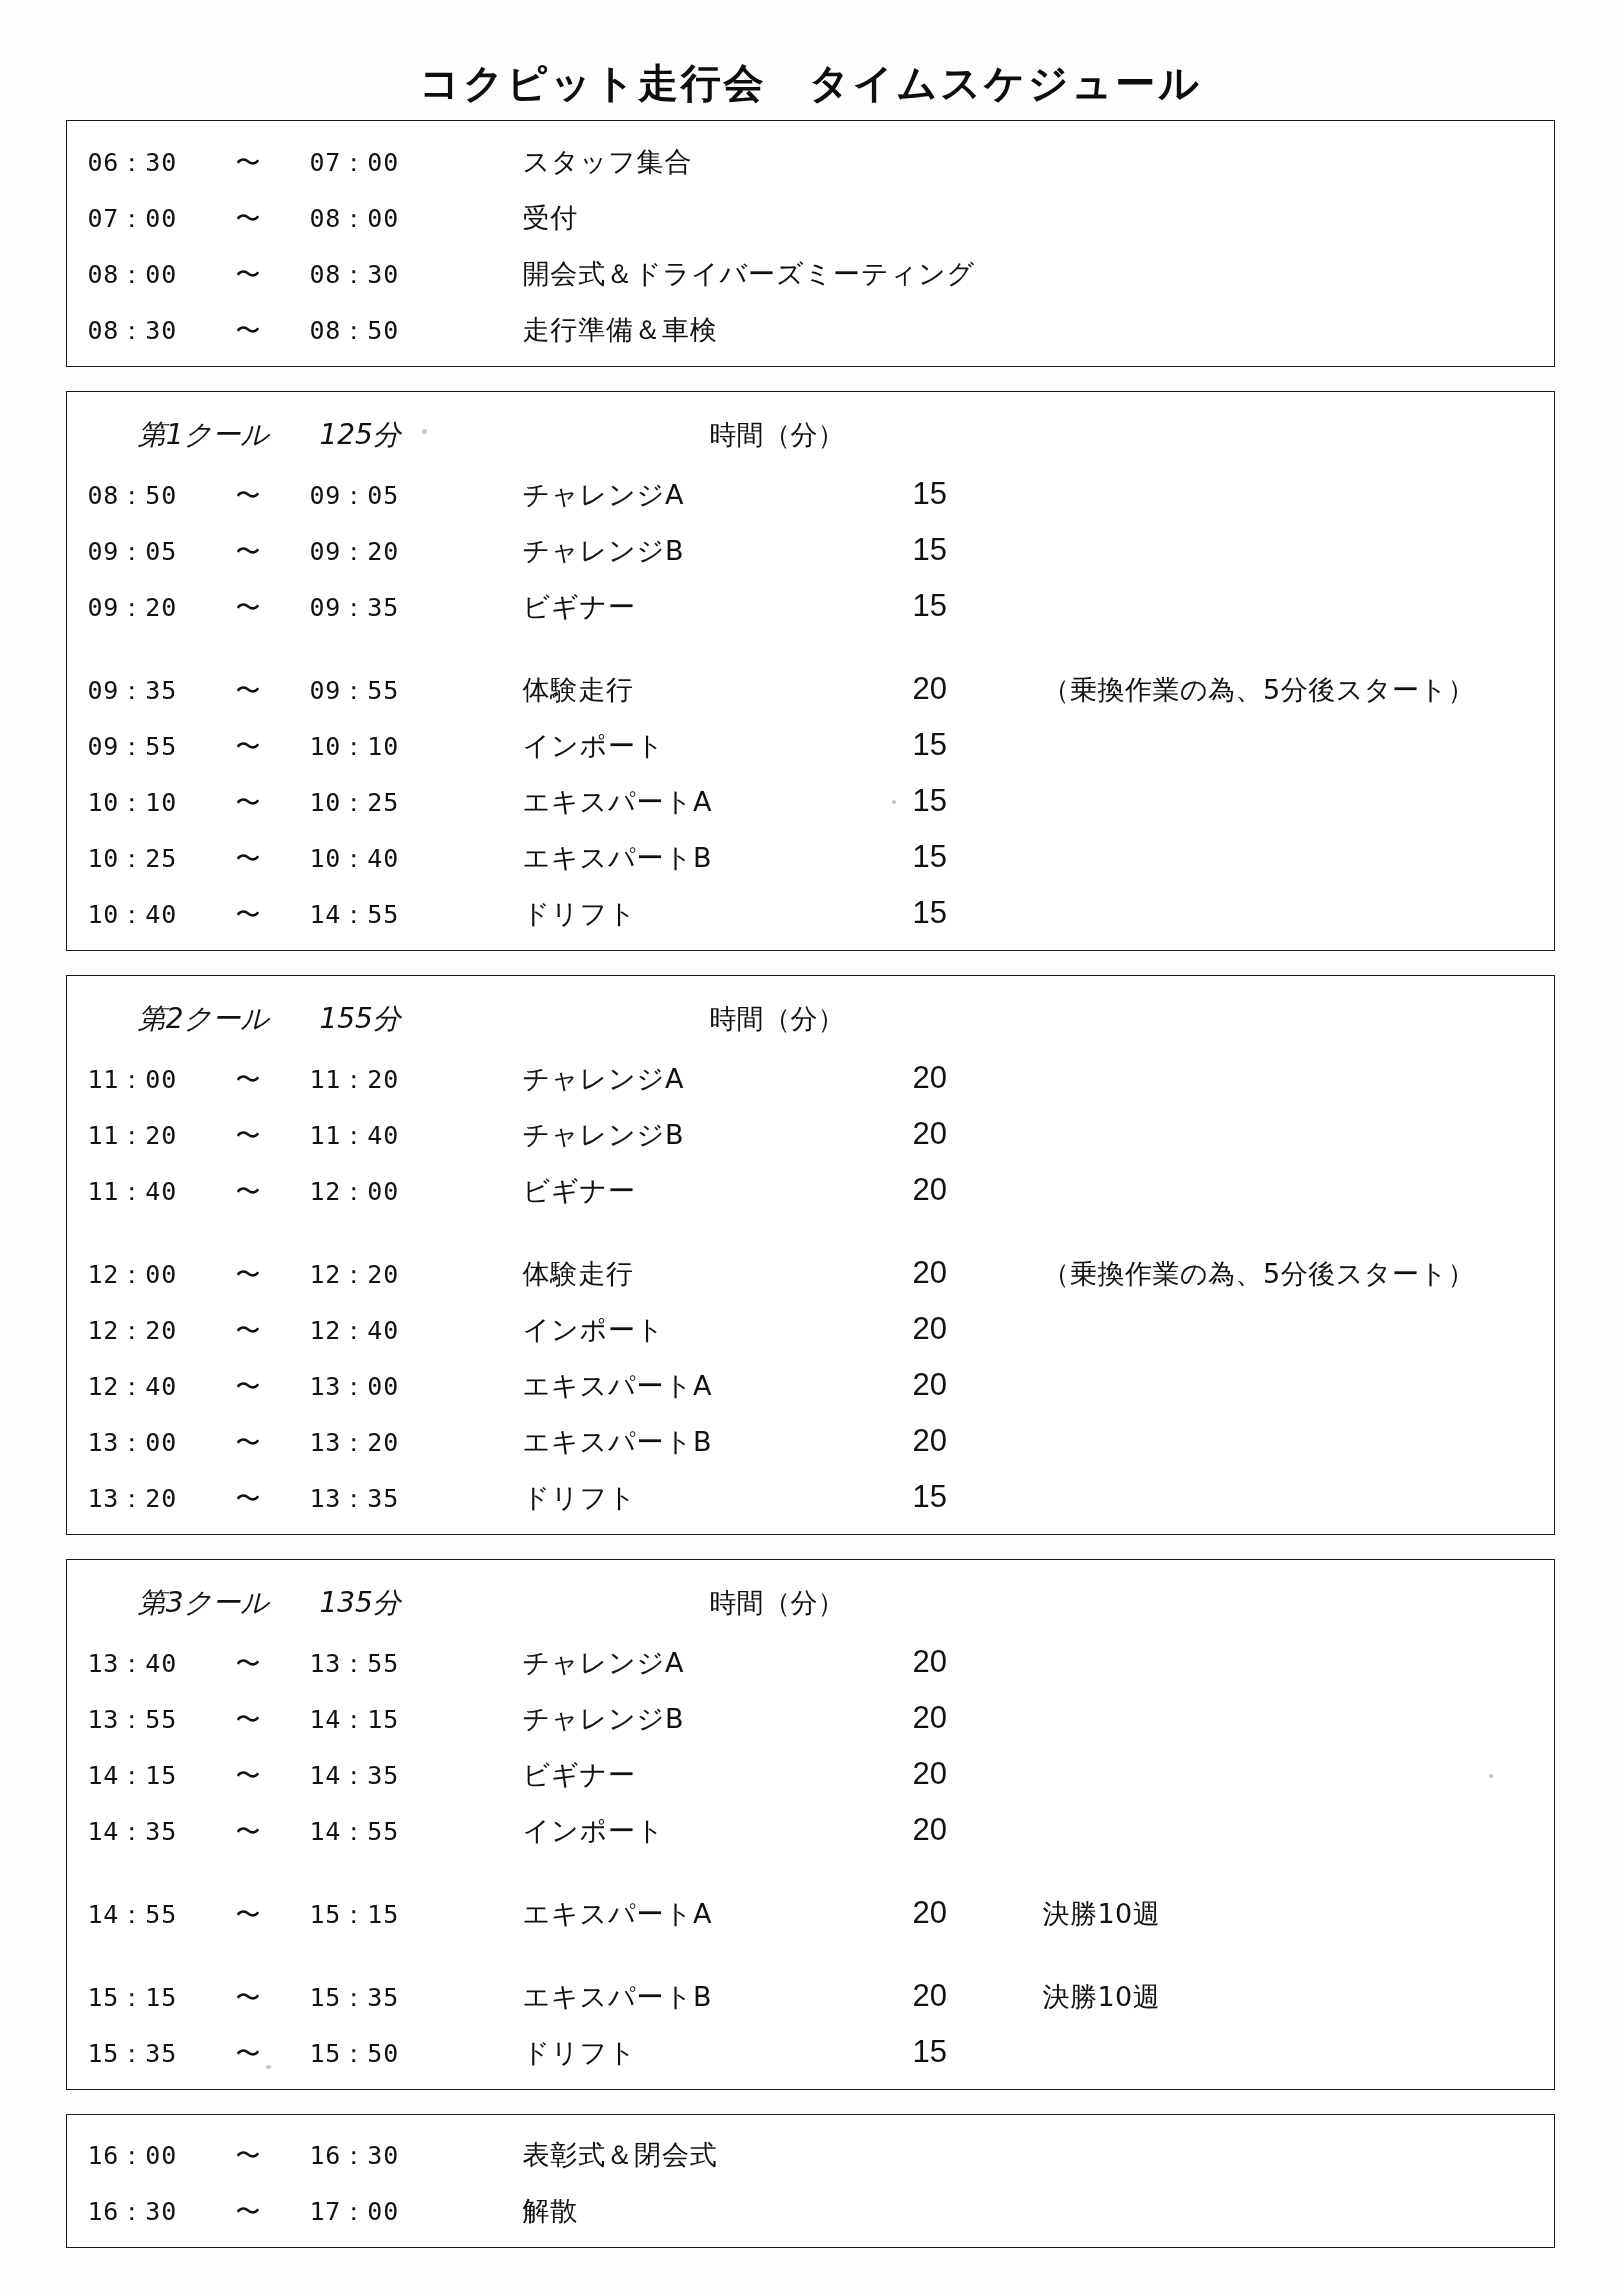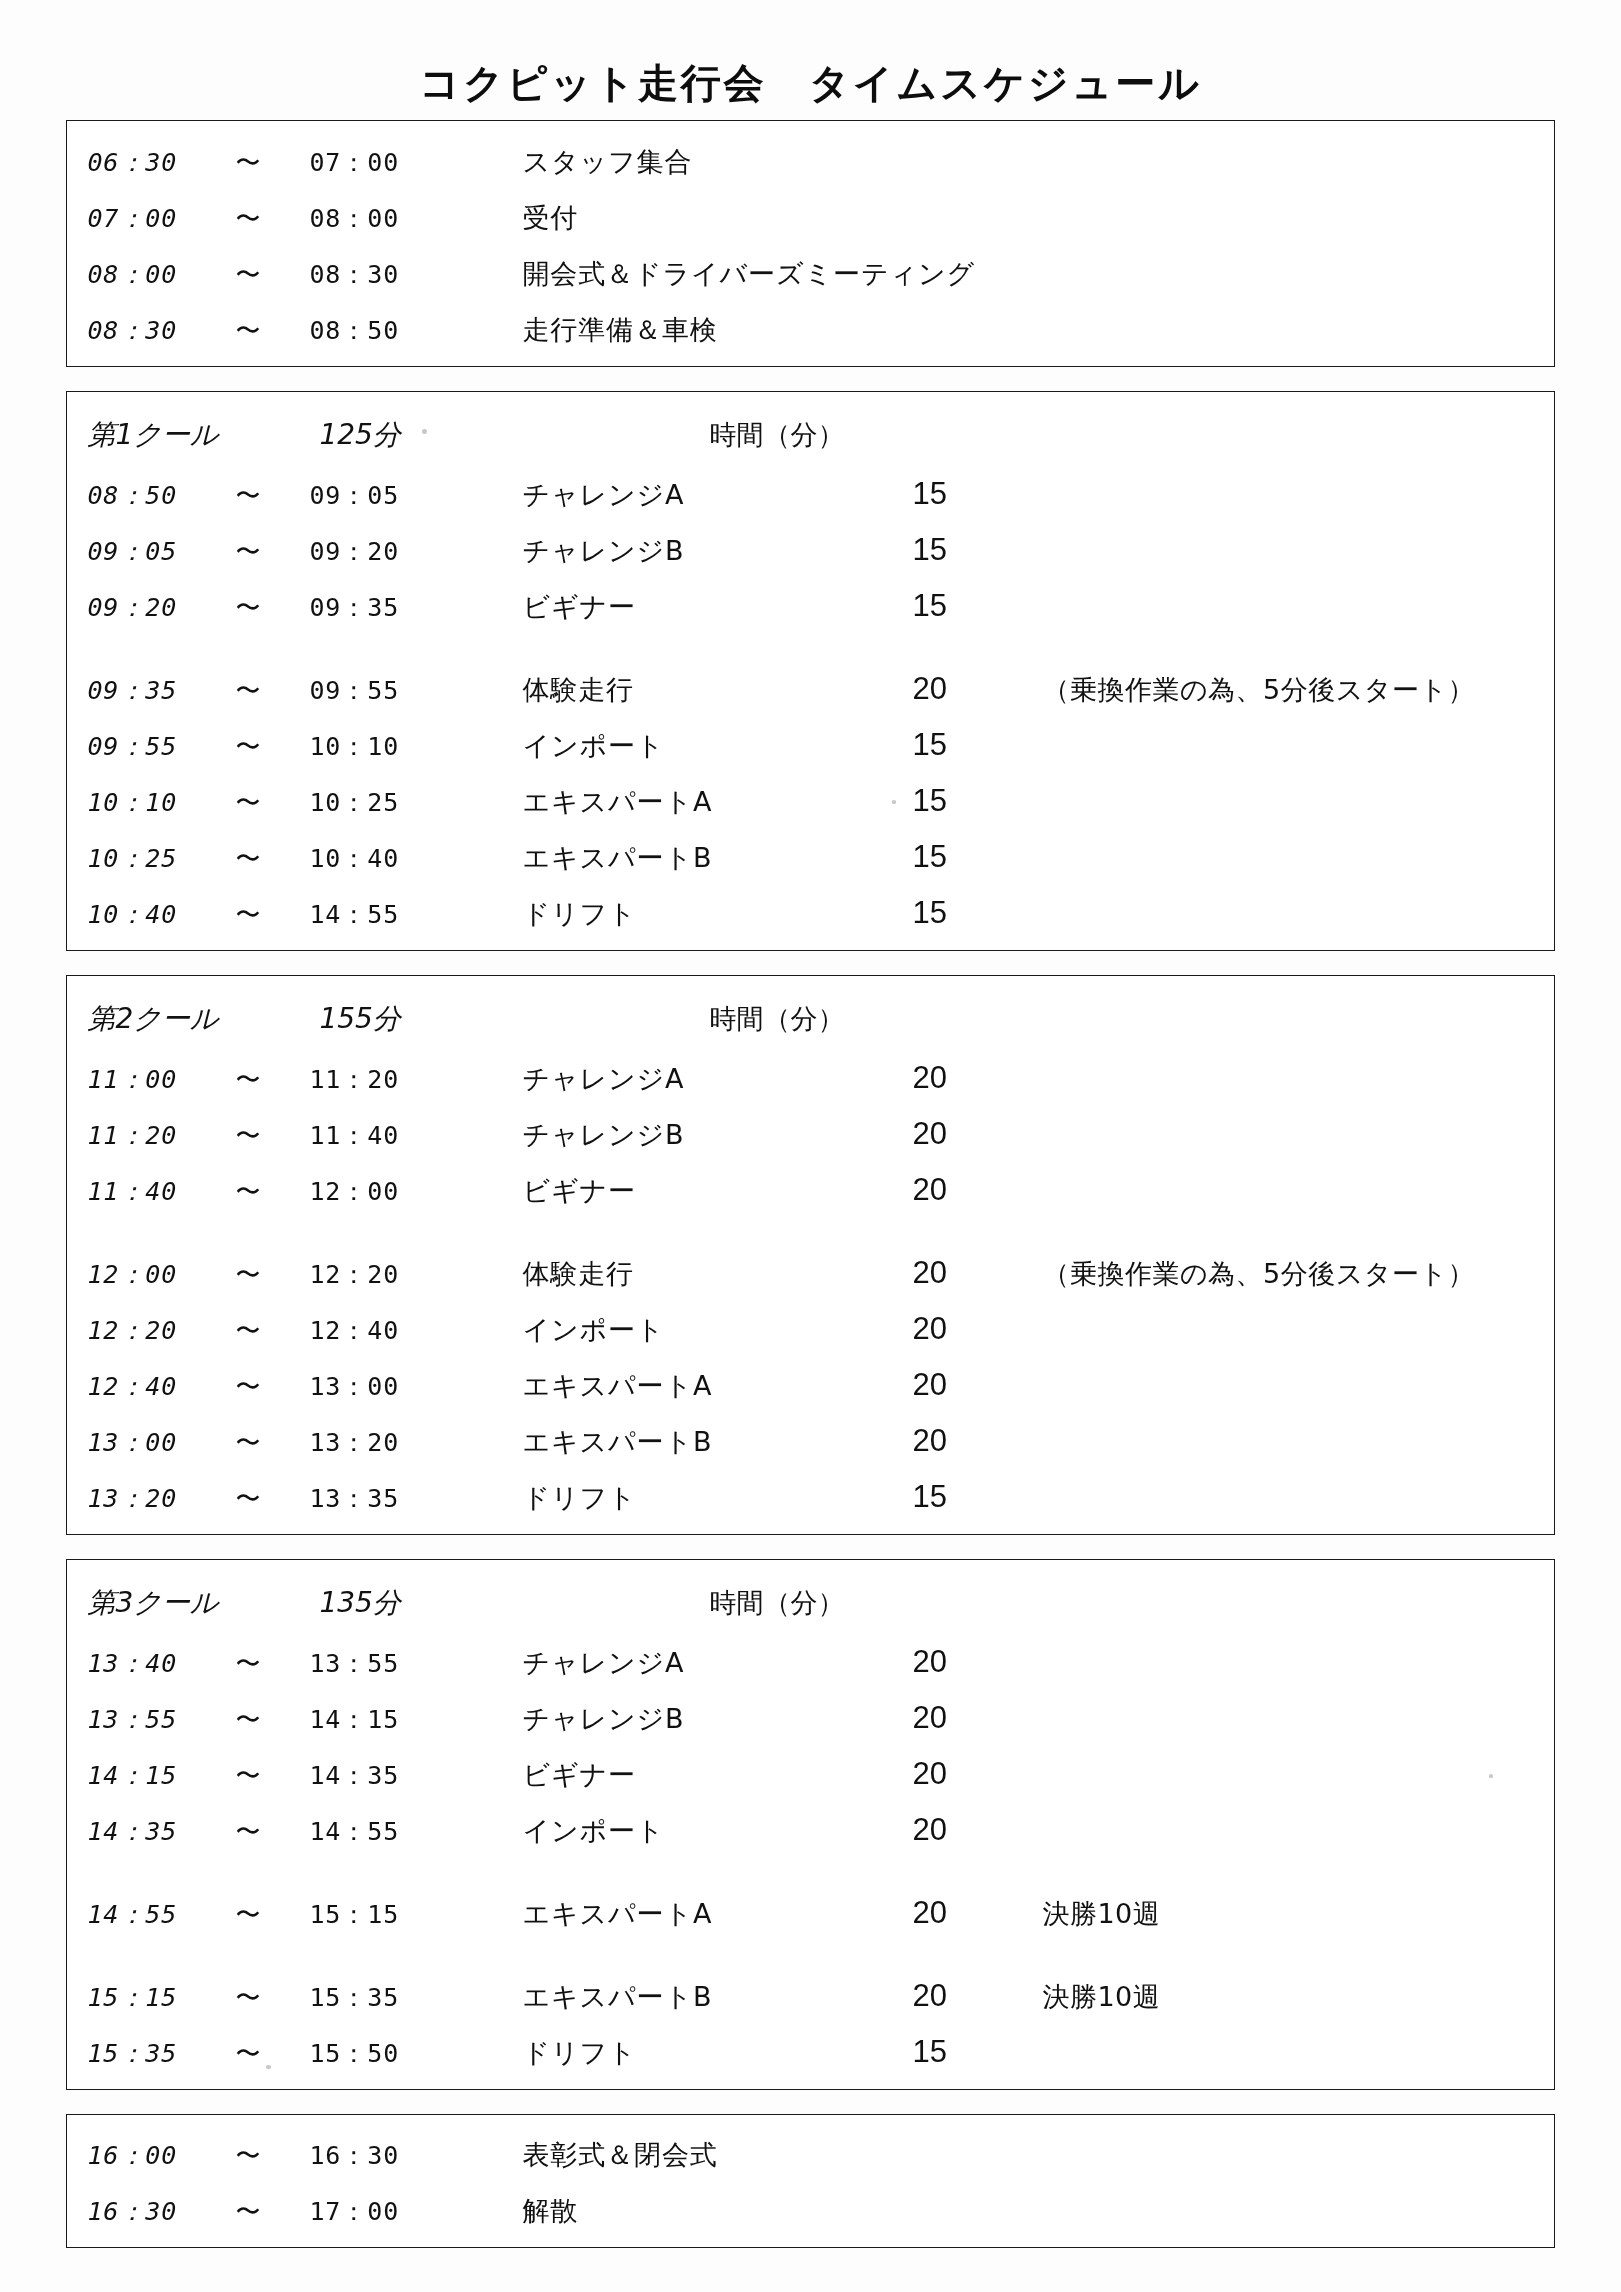--- a/index.html
+++ b/index.html
@@ -79,7 +79,6 @@
     font-family: "DejaVu Sans Mono", monospace;
     font-size: 25px;
     letter-spacing: 0.9px;
-    font-style: italic;
   }
   .c-tilde {
     width: 74px;

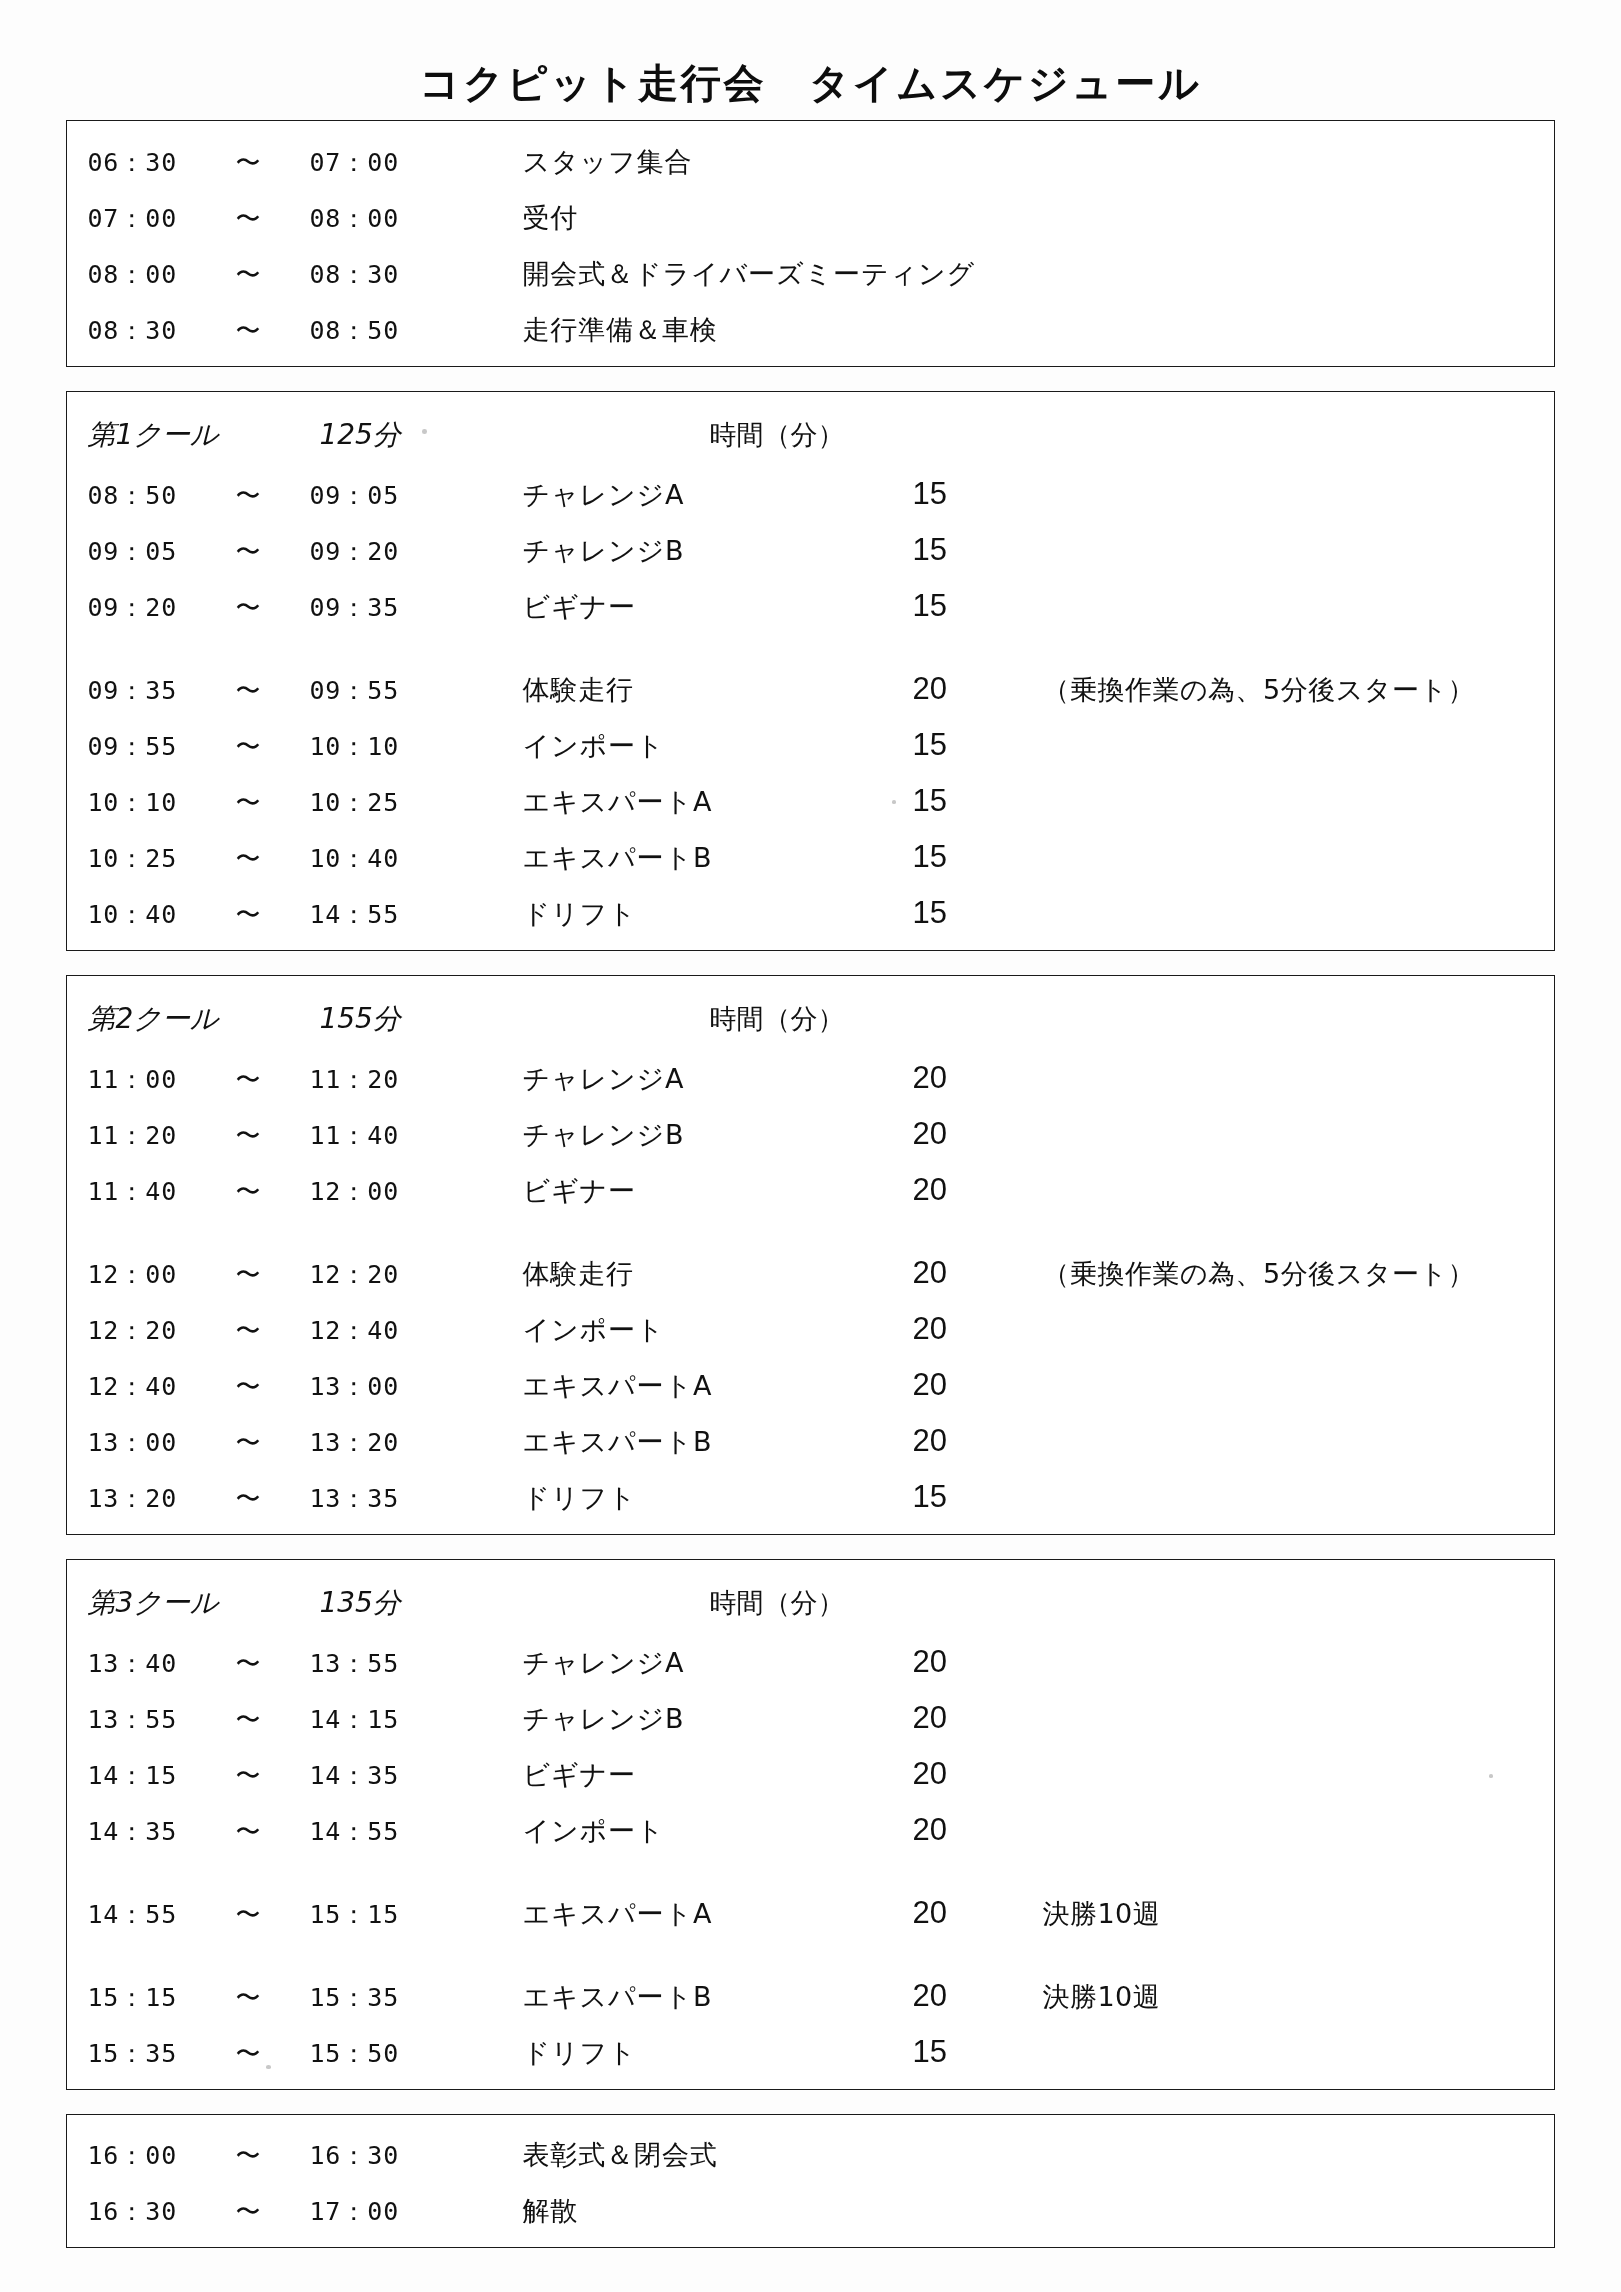--- a/index.html
+++ b/index.html
@@ -55,6 +55,7 @@
     width: 232px;
     font-style: italic;
     font-family: "DejaVu Sans", sans-serif;
+    text-align: center;
   }
   .bh-dur {
     width: 390px;

